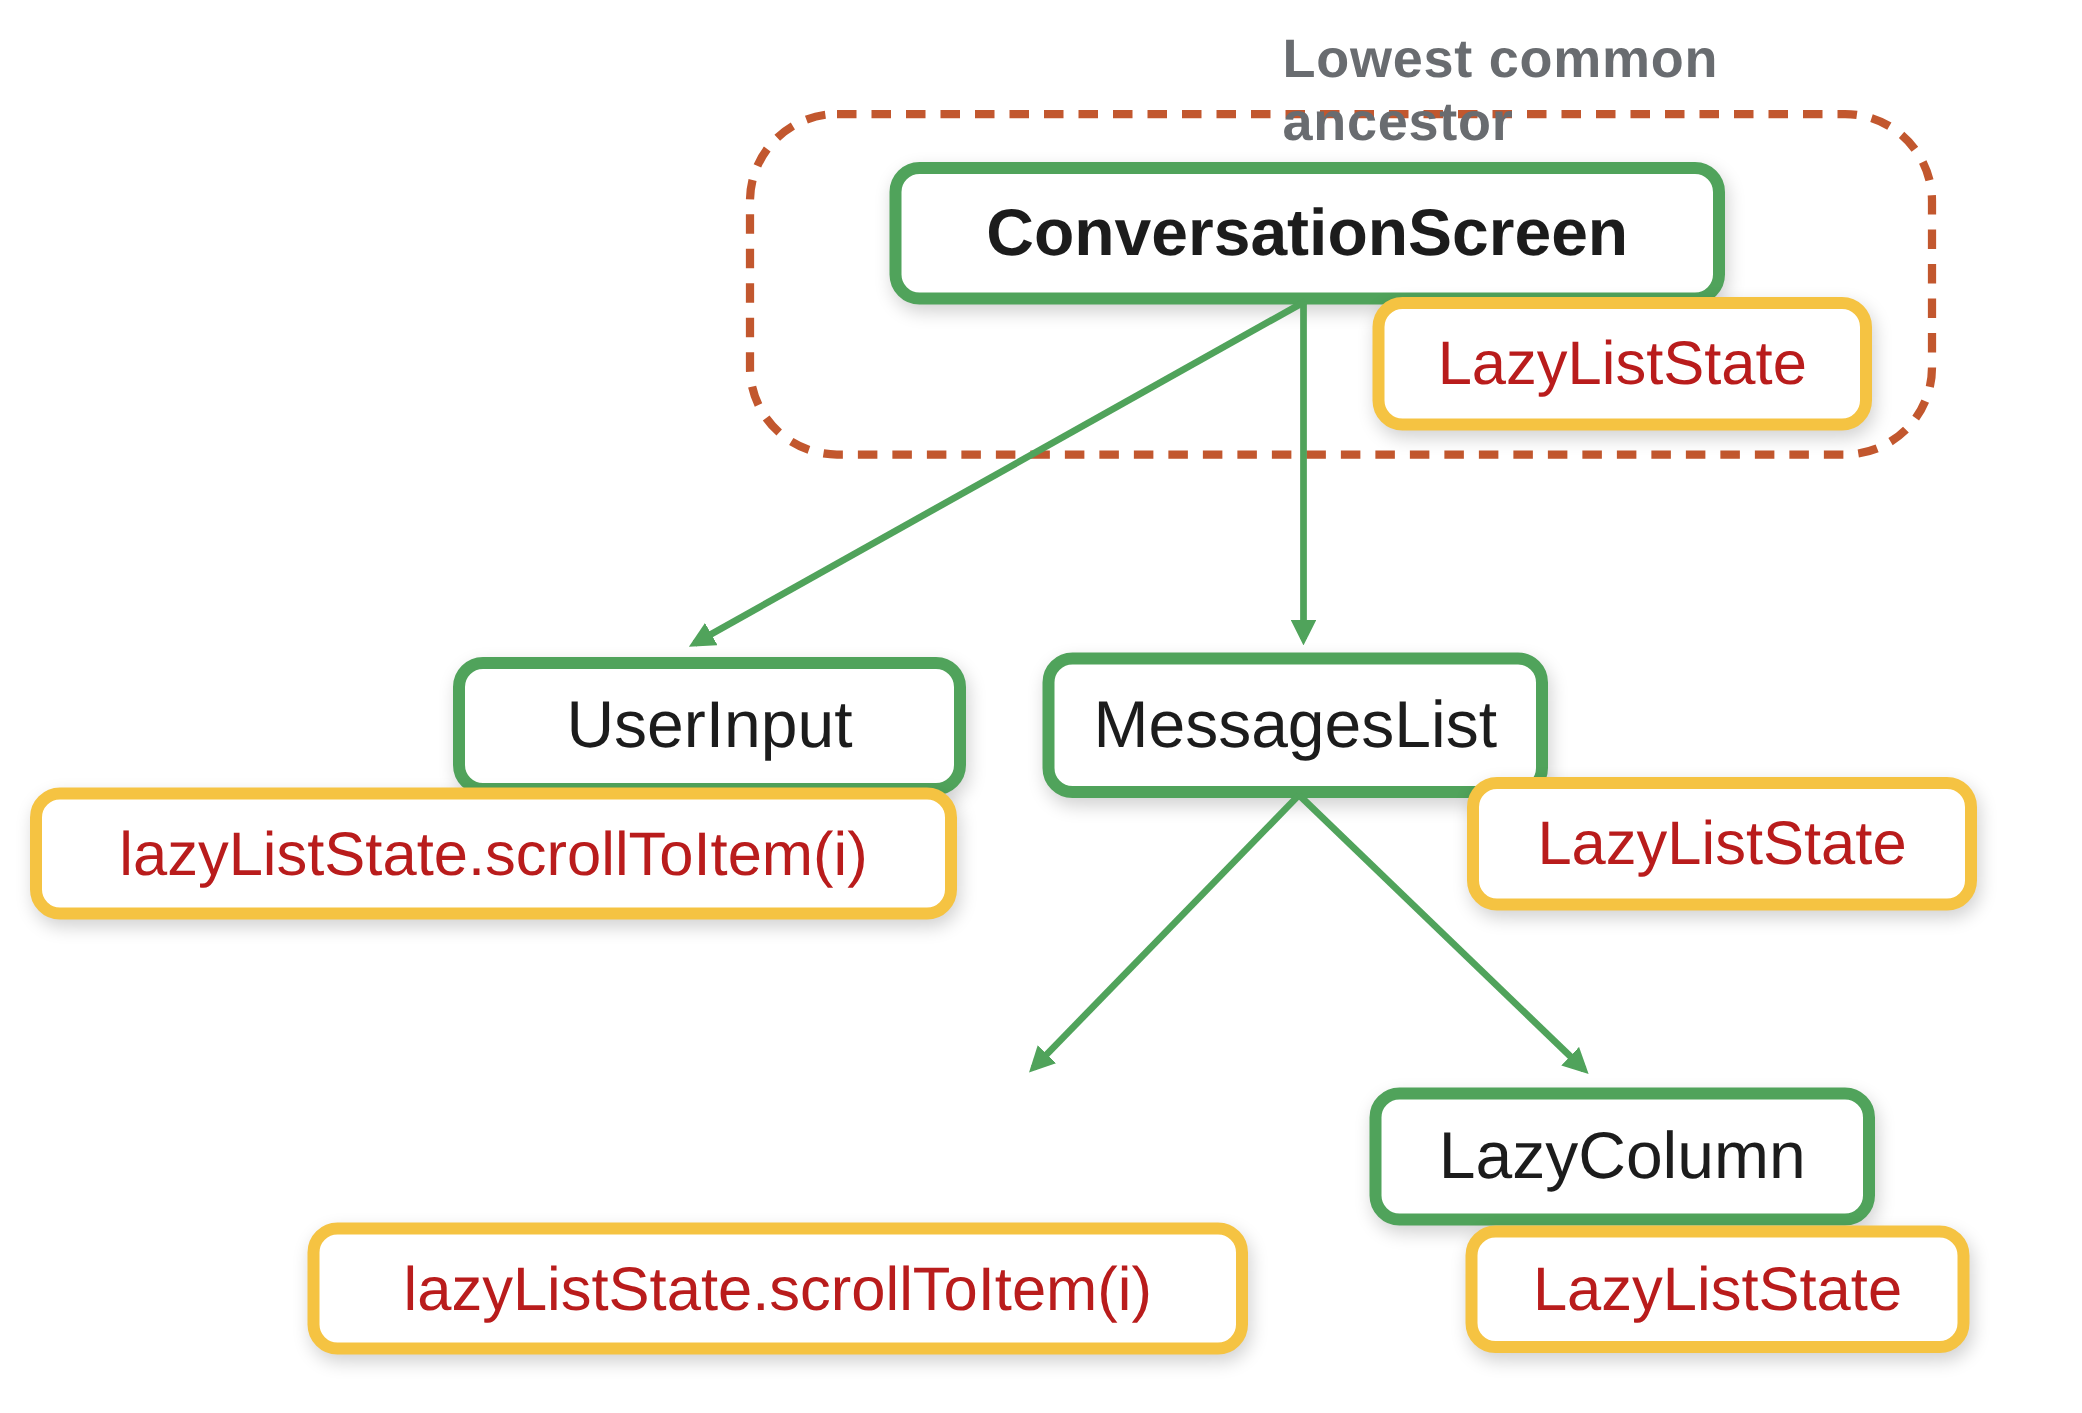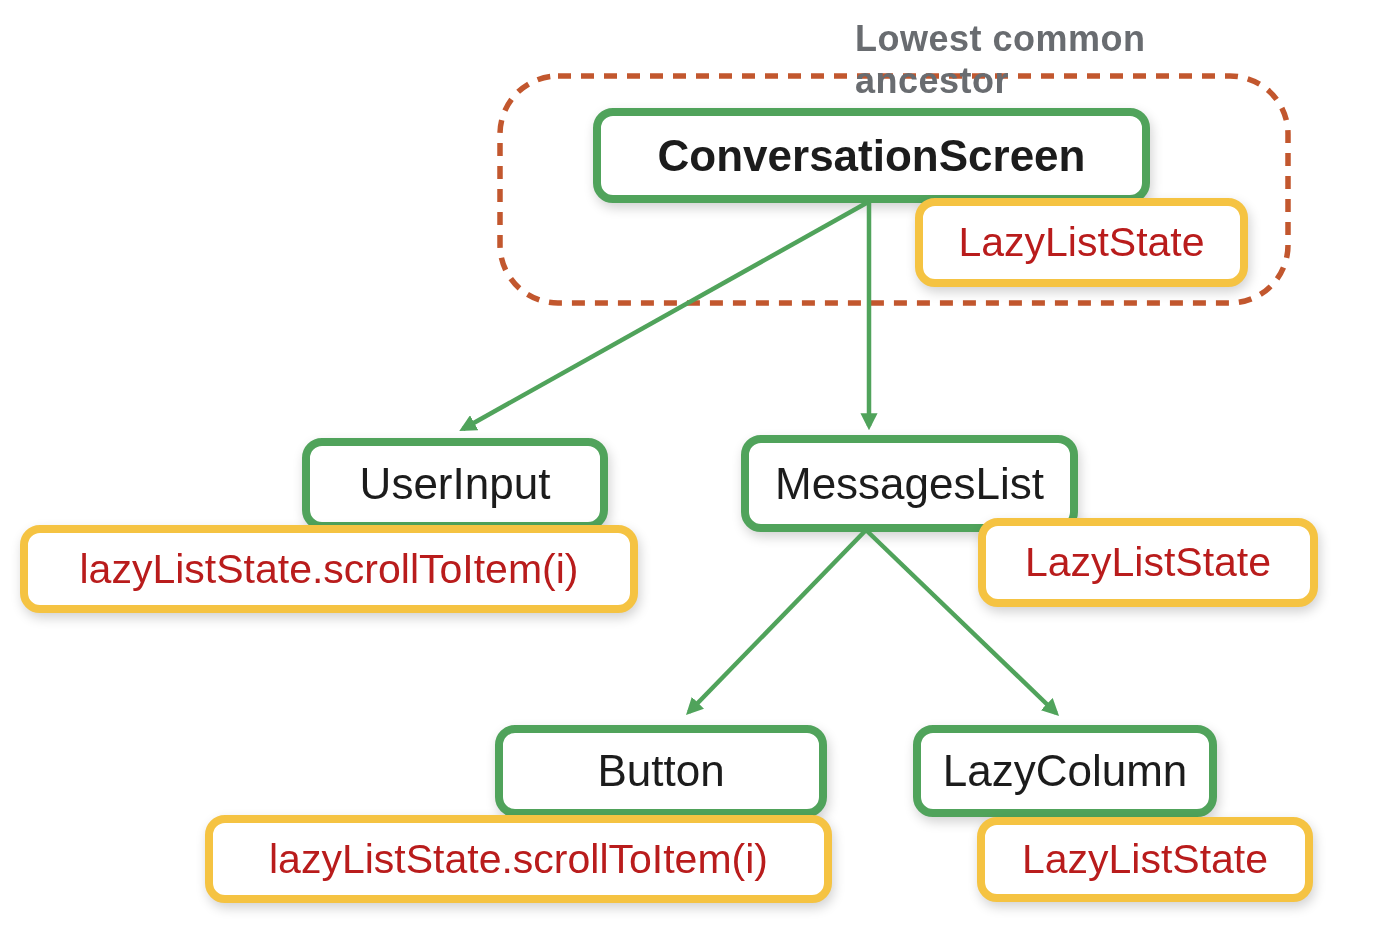--- a/index.html
+++ b/index.html
@@ -56,7 +56,7 @@
   
   .n-conversation { left: 593px; top: 108px;  width: 557px; height: 95px; font-weight: bold; }
   .s-conversation { left: 915px; top: 198px;  width: 333px; height: 89px; }
-  .n-userinput    { left: 302px; top: 438px;  width: 306px; height: 92px; }
+  .n-userinput    { left: 302px; top: 438px;  width: 342px; height: 92px; }
   .s-userinput    { left: 20px;  top: 525px;  width: 618px; height: 88px; }
   .n-messages     { left: 695px; top: 435px;  width: 337px; height: 97px; margin-left: 46px; }
   .s-messages     { left: 978px; top: 518px;  width: 340px; height: 89px; }

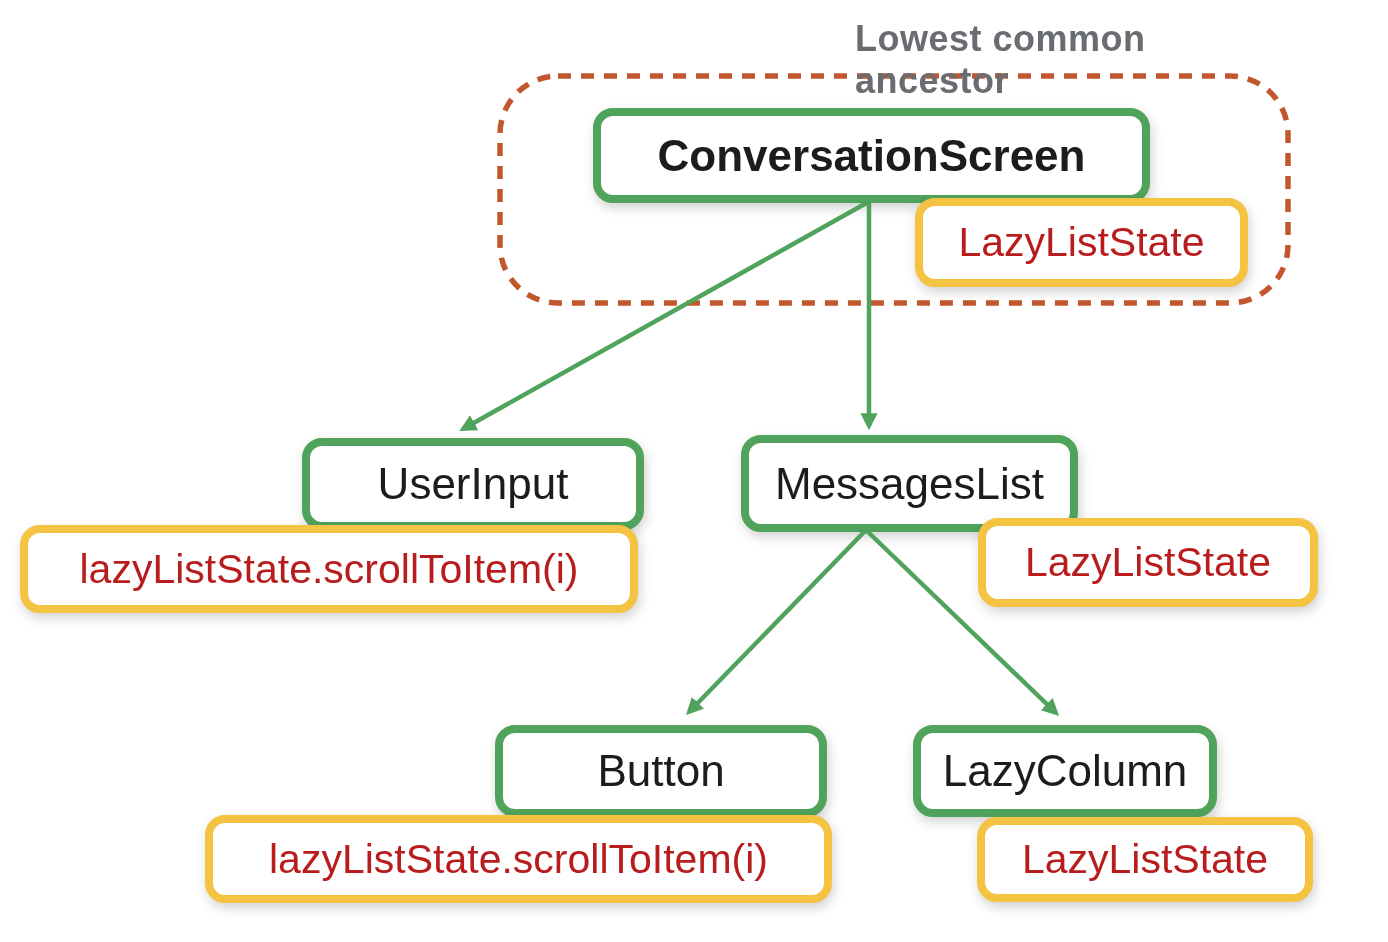--- a/index.html
+++ b/index.html
@@ -58,7 +58,7 @@
   .s-conversation { left: 915px; top: 198px;  width: 333px; height: 89px; }
   .n-userinput    { left: 302px; top: 438px;  width: 342px; height: 92px; }
   .s-userinput    { left: 20px;  top: 525px;  width: 618px; height: 88px; }
-  .n-messages     { left: 695px; top: 435px;  width: 337px; height: 97px; margin-left: 46px; }
+  .n-messages     { left: 695px; top: 435px;  width: 337px; height: 97px; }
   .s-messages     { left: 978px; top: 518px;  width: 340px; height: 89px; }
   .n-button       { left: 495px; top: 725px;  width: 332px; height: 92px; }
   .s-button       { left: 205px; top: 815px;  width: 627px; height: 88px; }

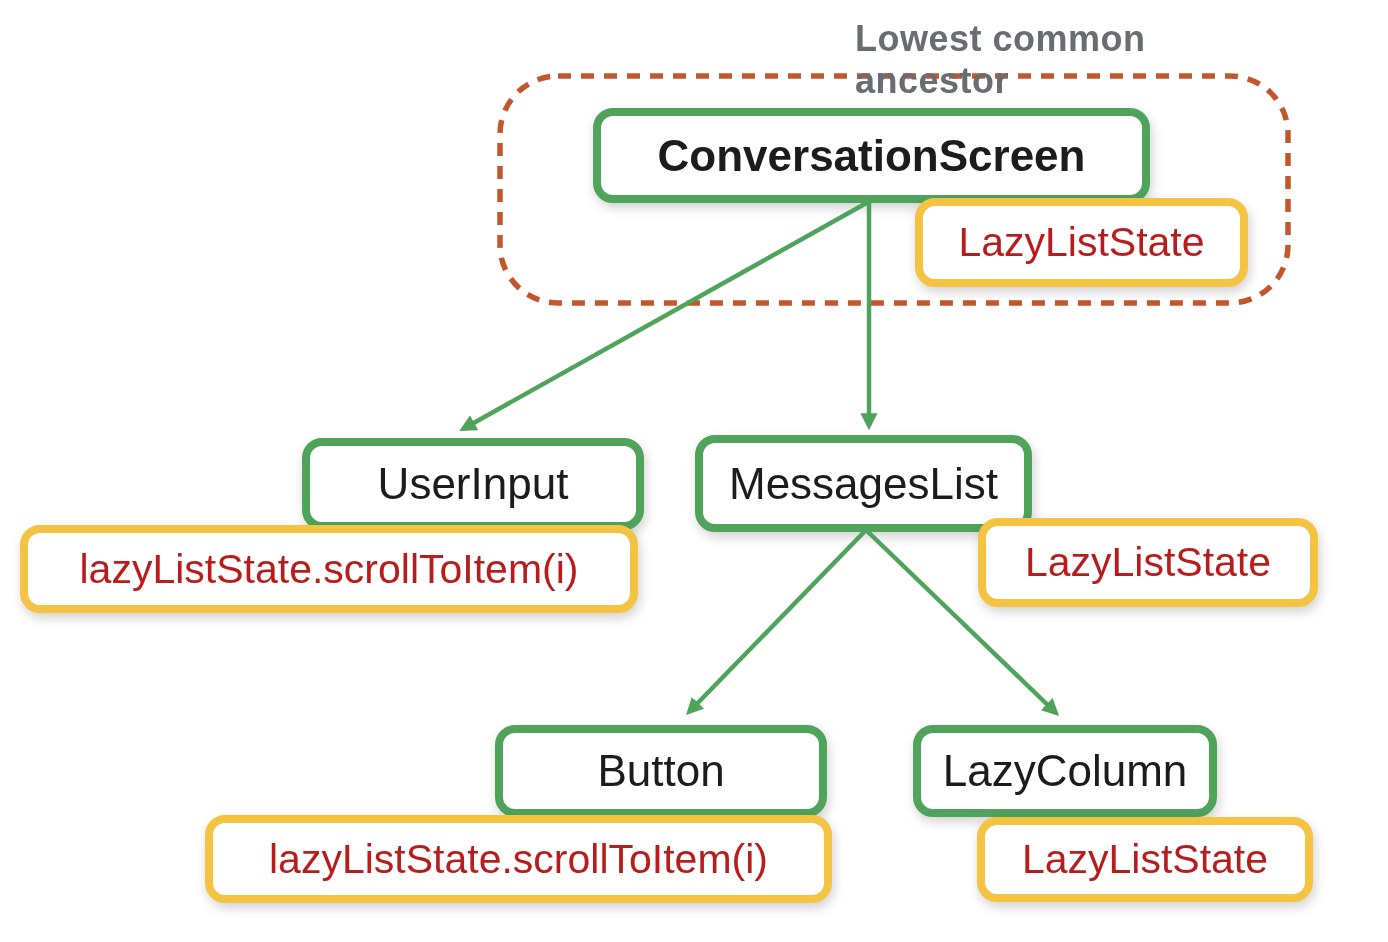--- a/index.html
+++ b/index.html
@@ -99,7 +99,6 @@
 
   <div class="state s-messages">LazyListState</div>
 
-  <div class="node n-button">Button</div>
 
   <div class="state s-button">lazyListState.scrollToItem(i)</div>
 

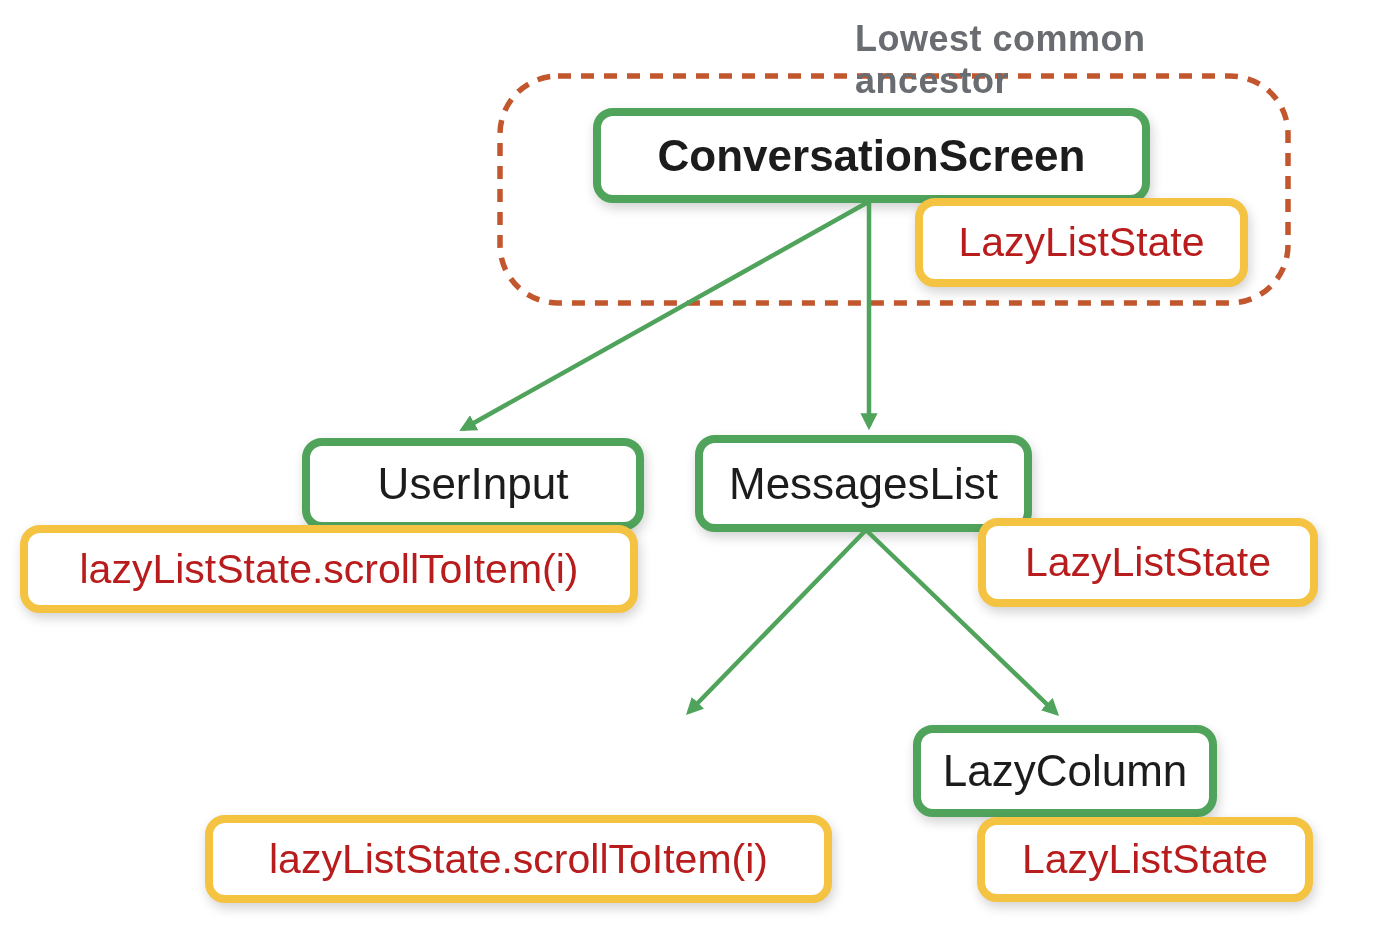--- a/index.html
+++ b/index.html
@@ -62,7 +62,7 @@
   .s-messages     { left: 978px; top: 518px;  width: 340px; height: 89px; }
   .n-button       { left: 495px; top: 725px;  width: 332px; height: 92px; }
   .s-button       { left: 205px; top: 815px;  width: 627px; height: 88px; }
-  .n-lazycolumn   { left: 913px; top: 725px;  width: 304px; height: 92px; }
+  .n-lazycolumn   { left: 913px; top: 725px;  width: 337px; height: 92px; }
   .s-lazycolumn   { left: 977px; top: 817px;  width: 336px; height: 85px; }
 </style>
 </head>

